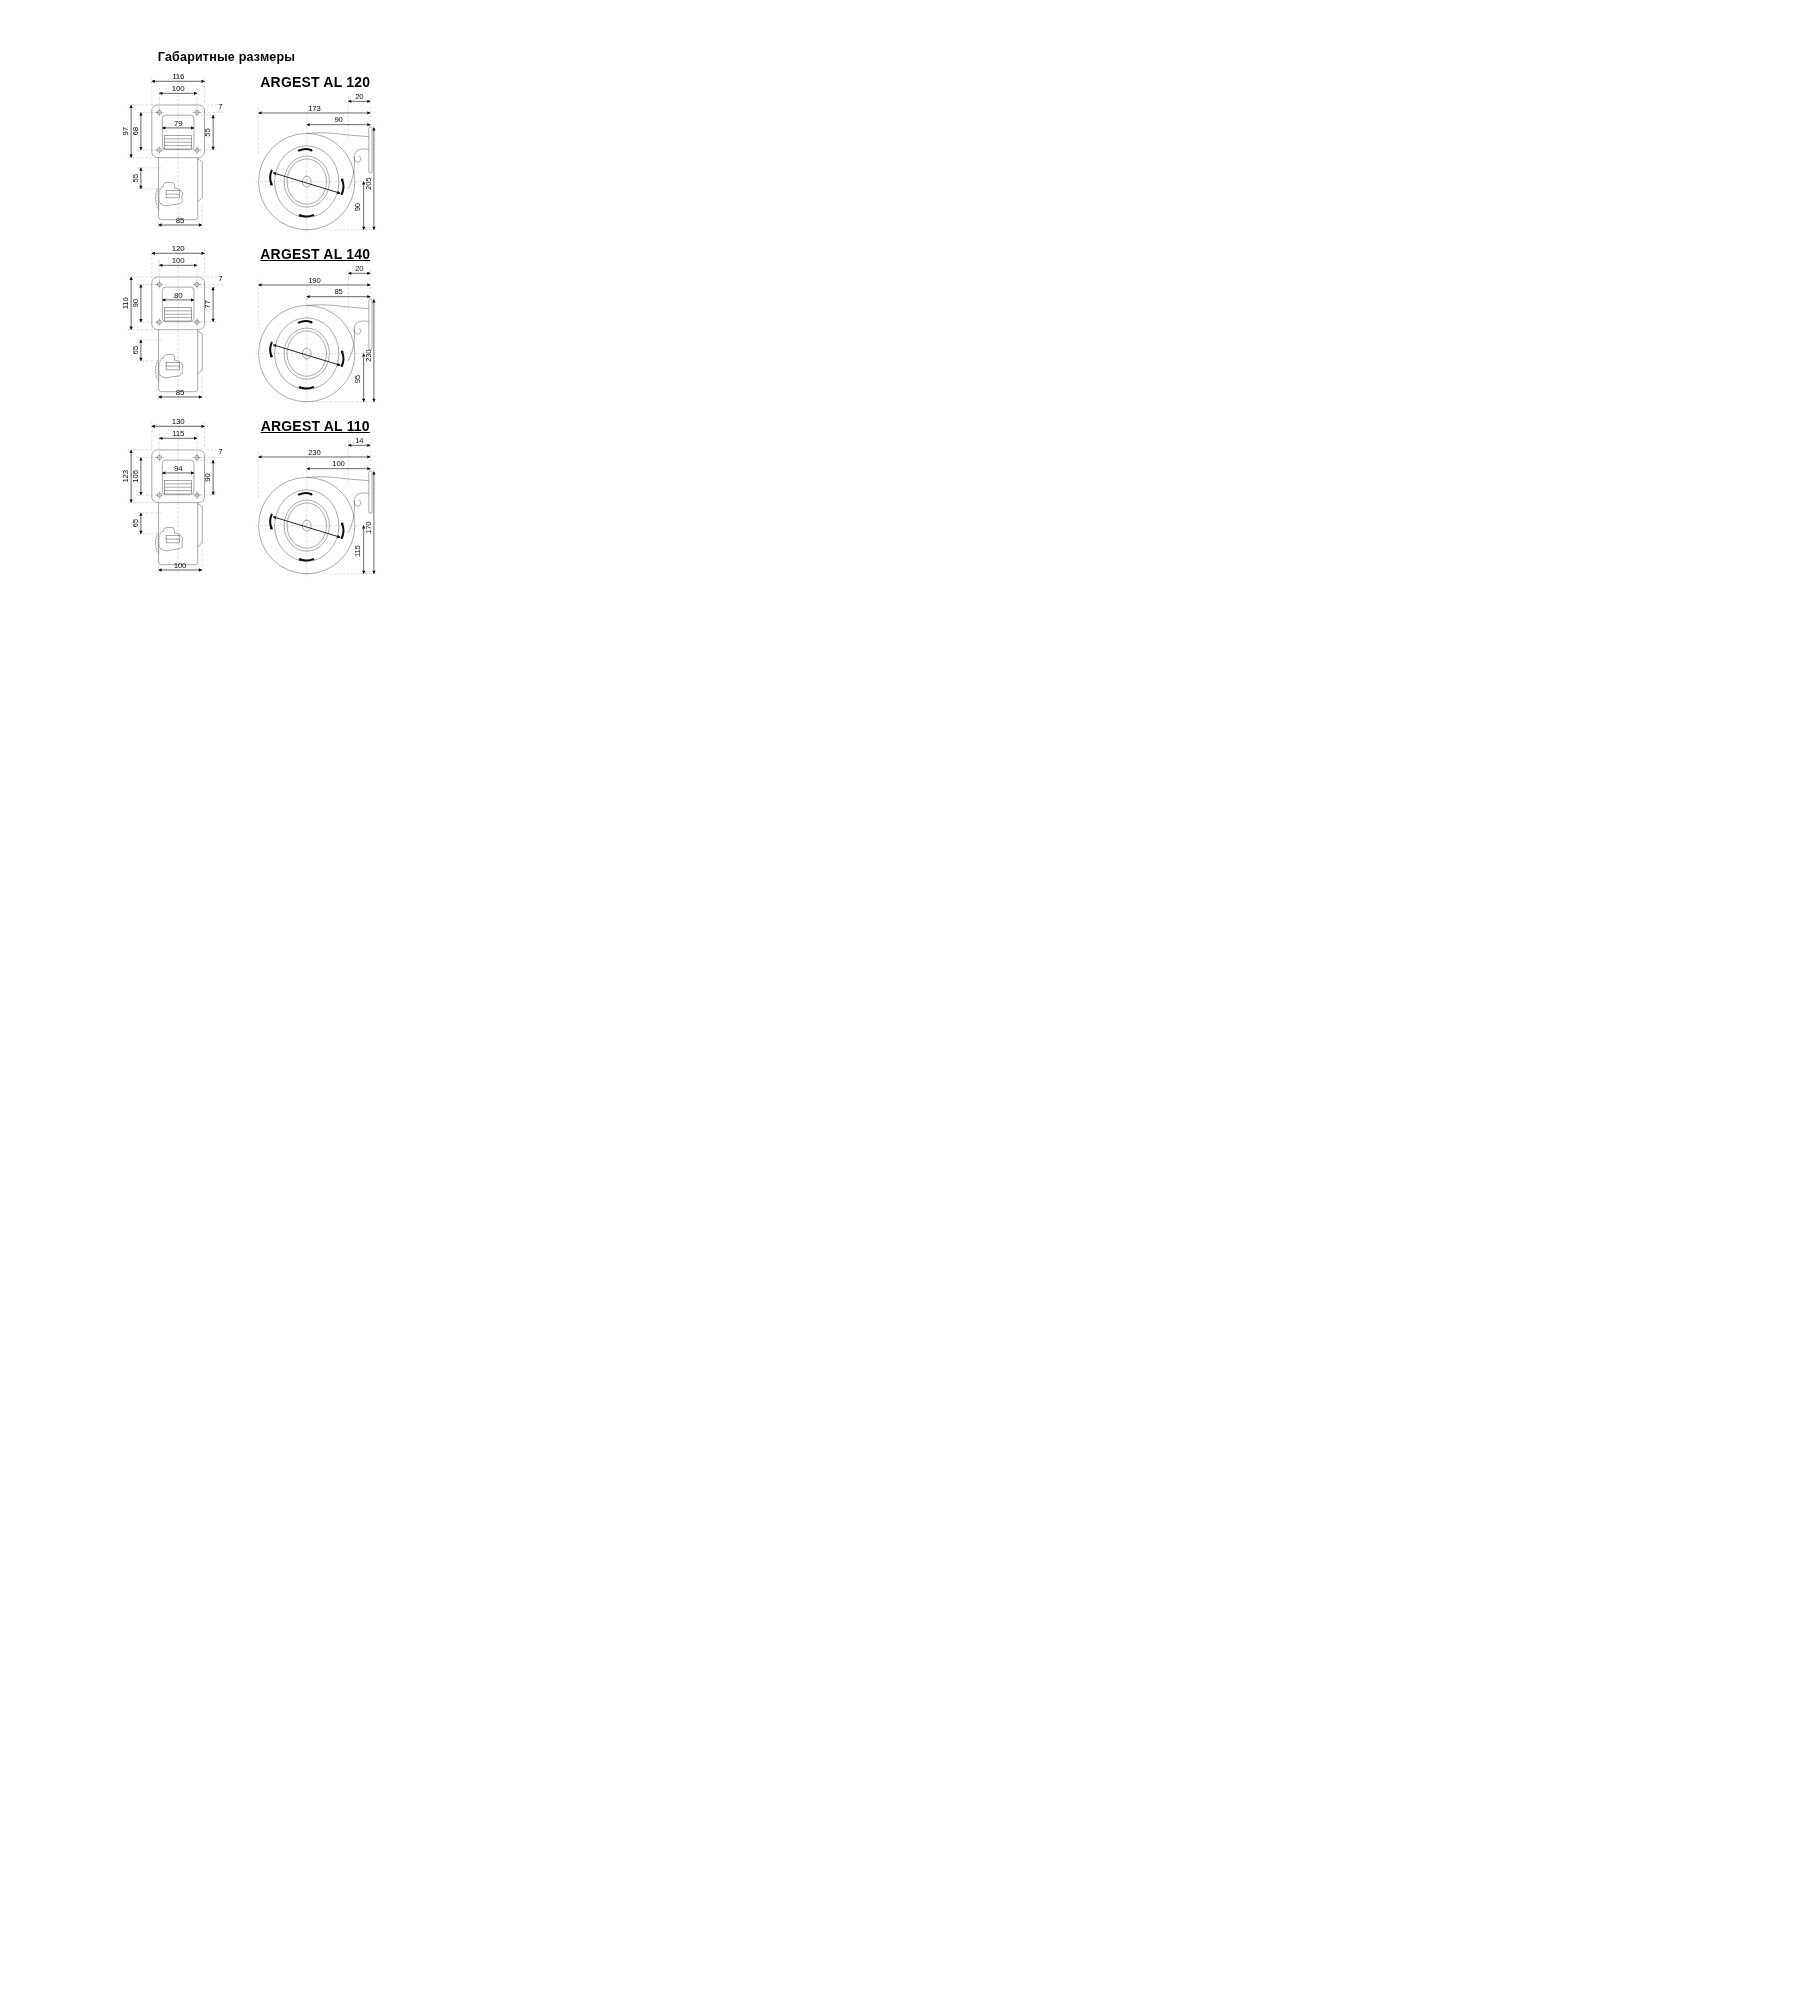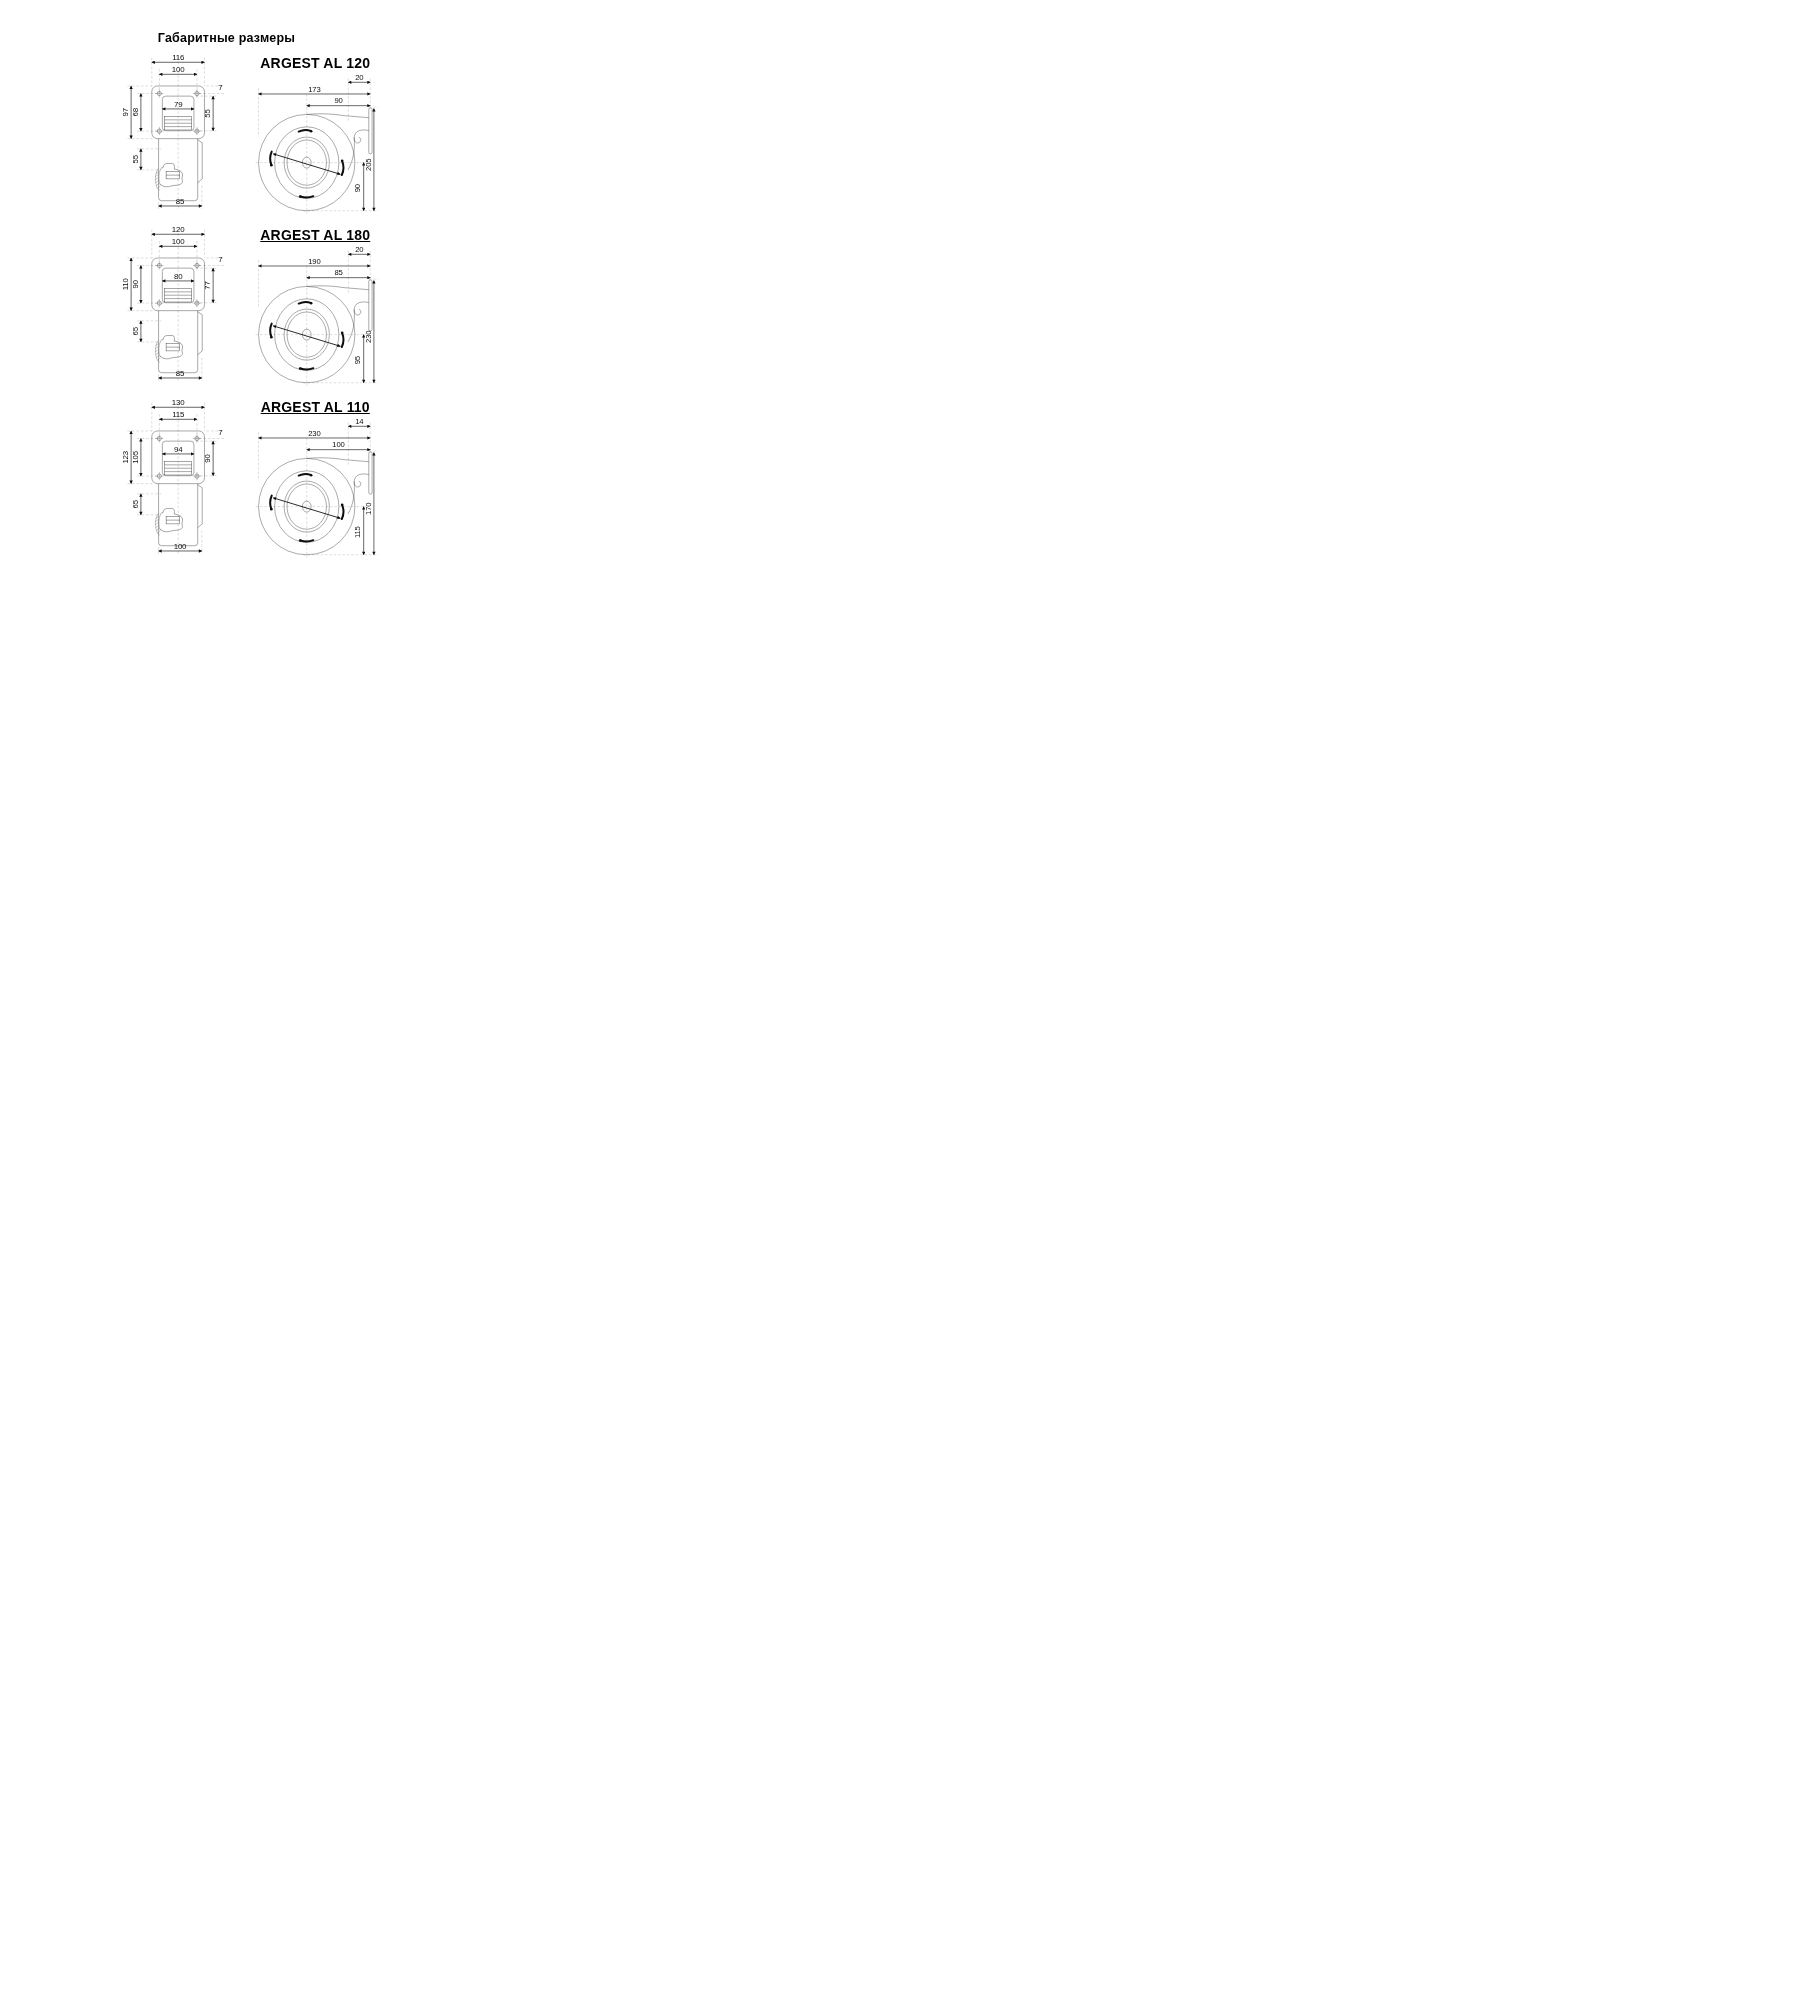--- a/index.html
+++ b/index.html
@@ -9,7 +9,7 @@
     color:#000;
     overflow:hidden;
   }
-  .page { padding-top:31px; }
+  .page { padding-top:50px; }
   h1.page-title {
     margin:0; text-align:center;
     font-size:12.5px; font-weight:bold; letter-spacing:0.2px;

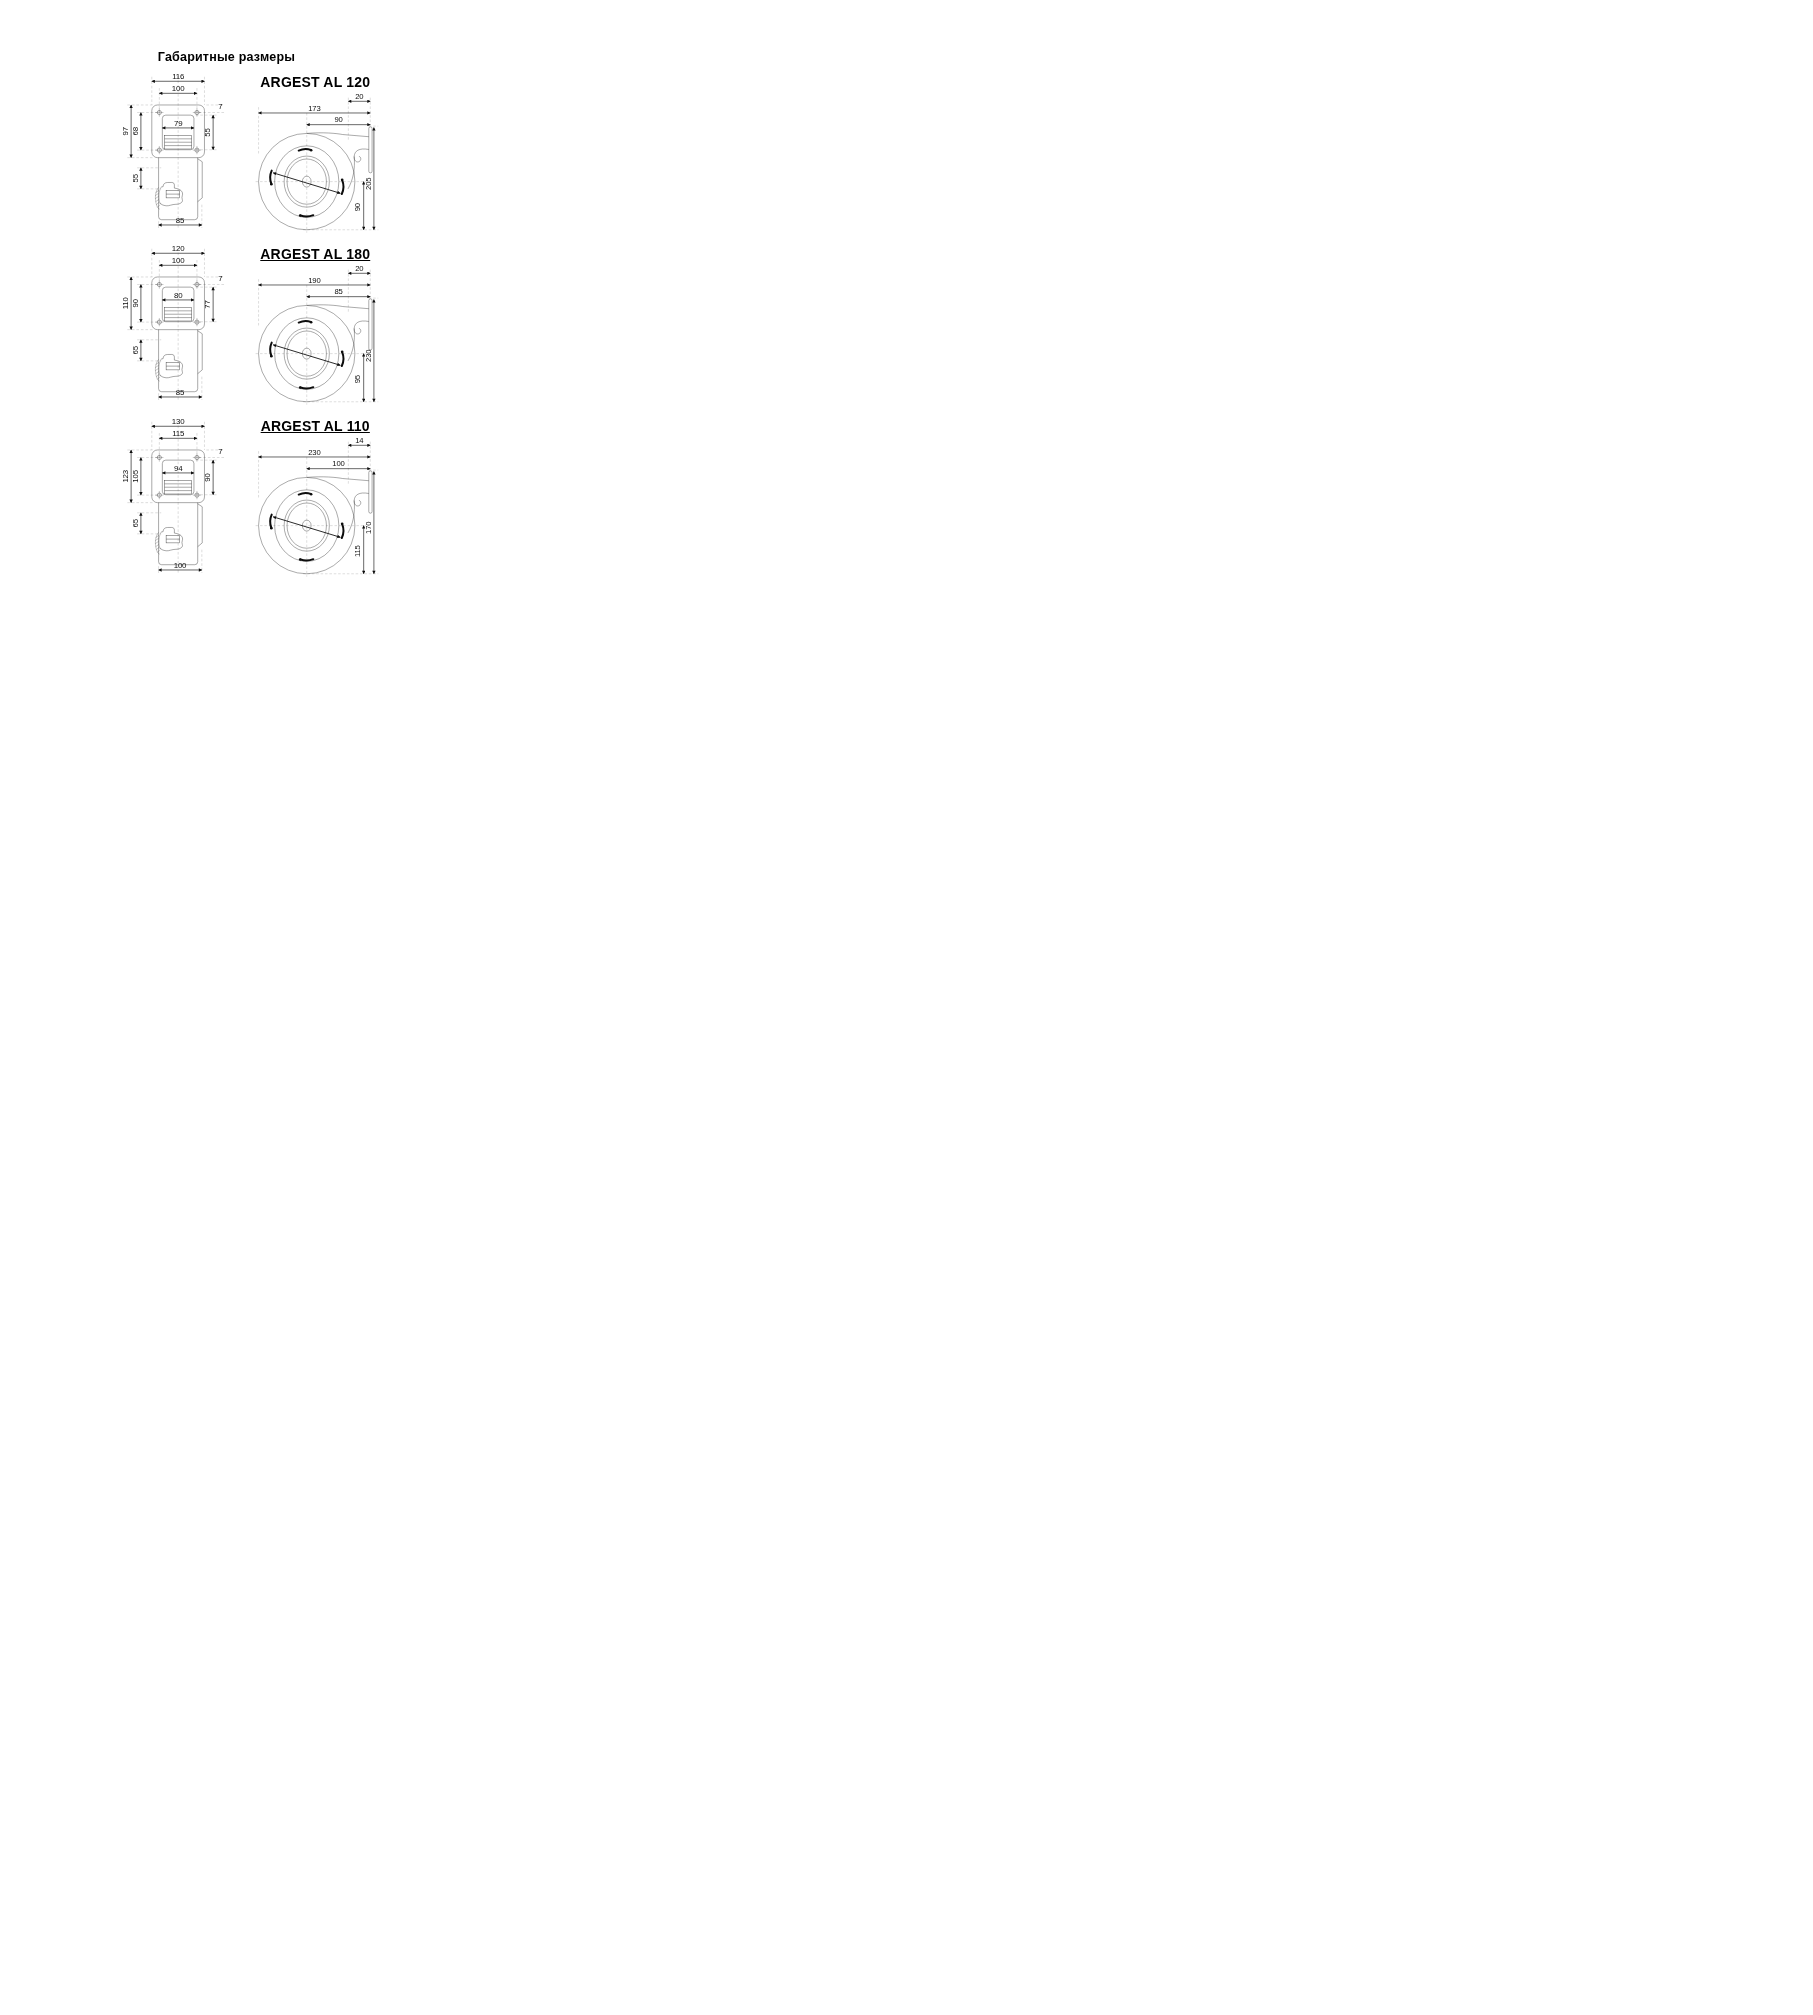--- a/index.html
+++ b/index.html
@@ -275,7 +275,7 @@
     </svg>
 
     <div class="right-col">
-      <h2 class="model-title">ARGEST AL 180</h2>
+      <h2 class="model-title">ARGEST AL 140</h2>
       <svg class="side-svg" viewBox="0 0 368 400">
         <g class="ext">
           <line x1="20" y1="240" x2="322" y2="240"></line>

